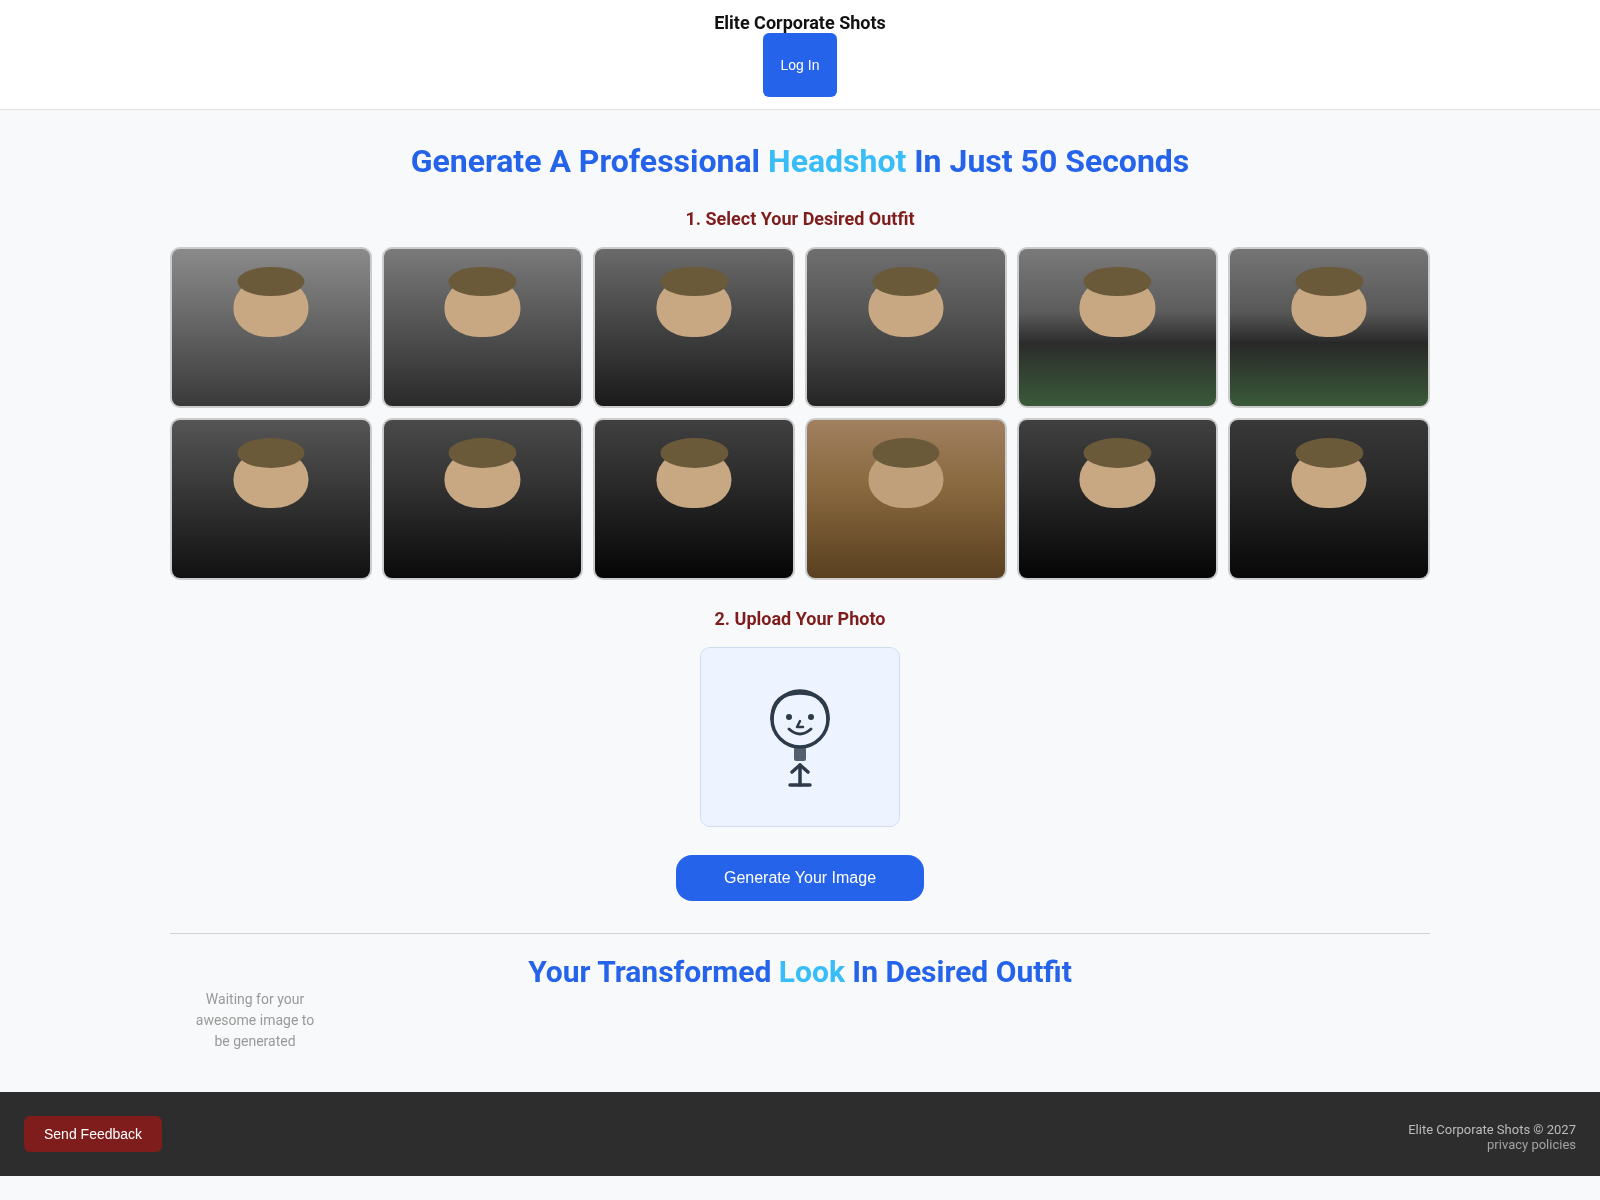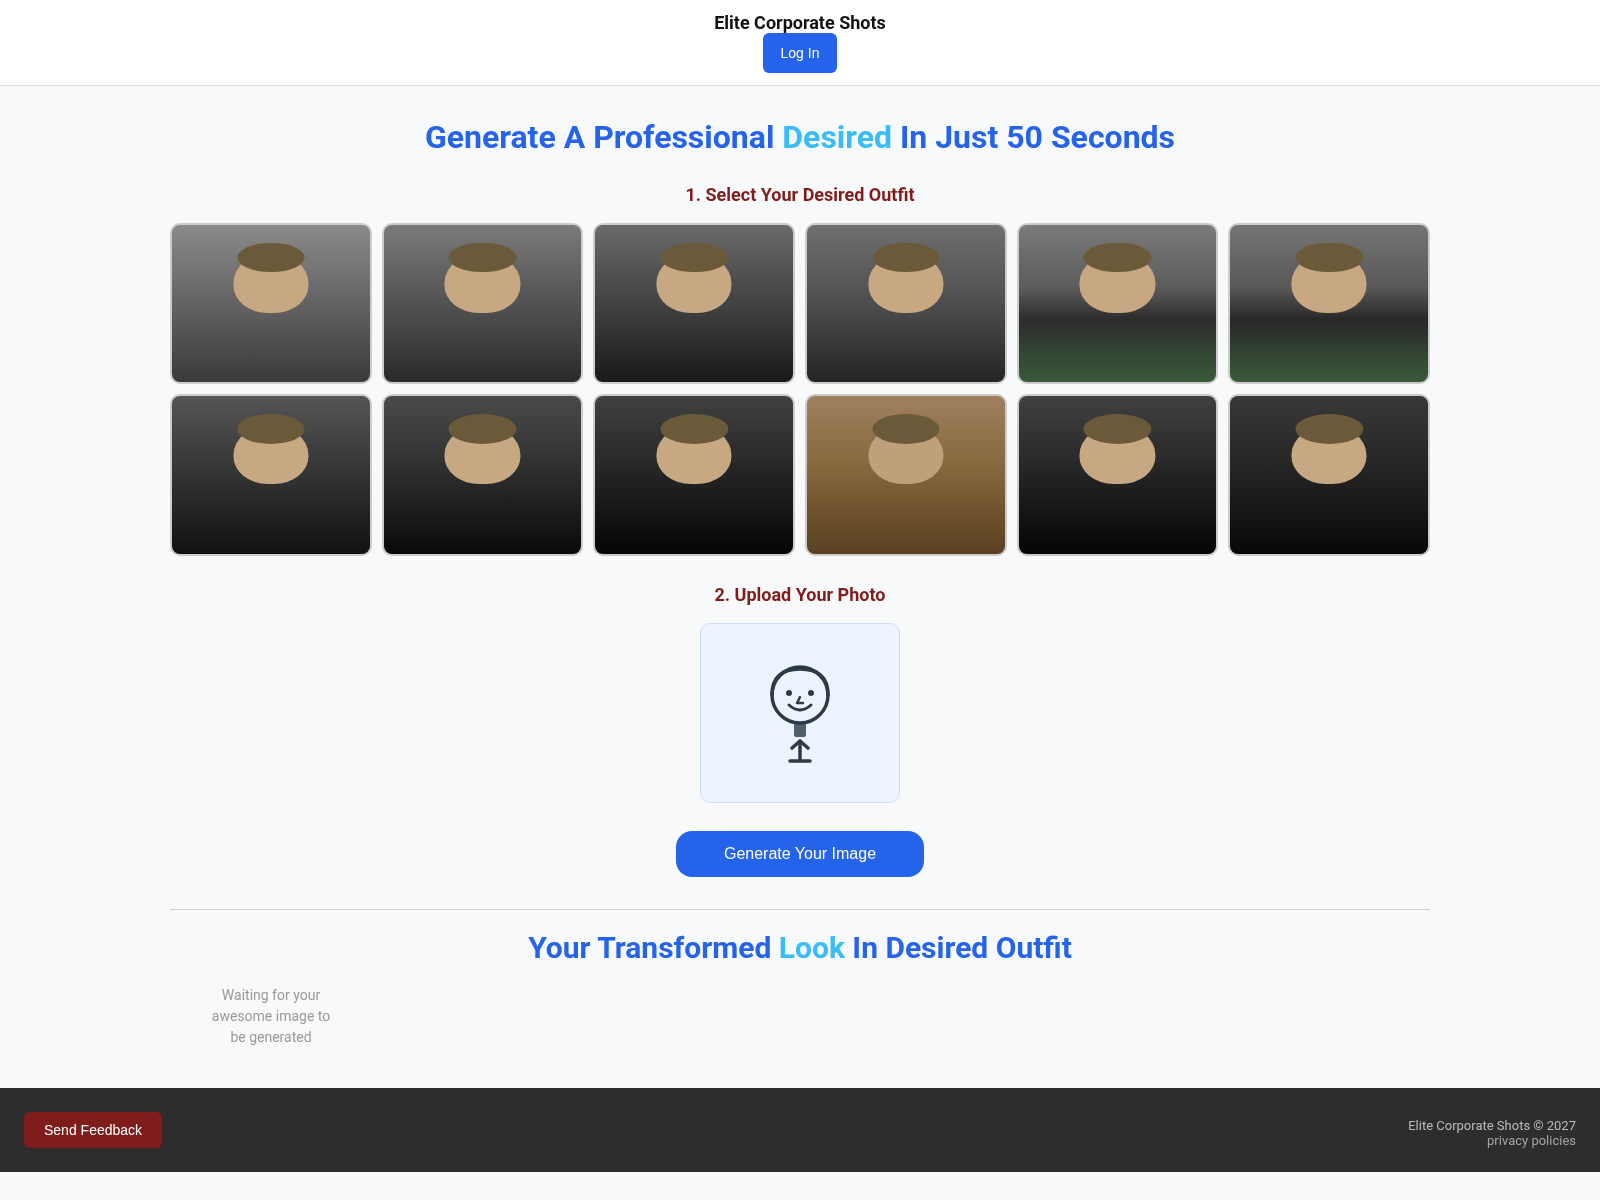--- a/index.html
+++ b/index.html
@@ -30,7 +30,7 @@
       color: #fff;
       border: none;
       border-radius: 6px;
-      padding: 12px 18px;
+      padding: 24px 18px;
       font-size: 14px;
       cursor: pointer;
       font-weight: 500;

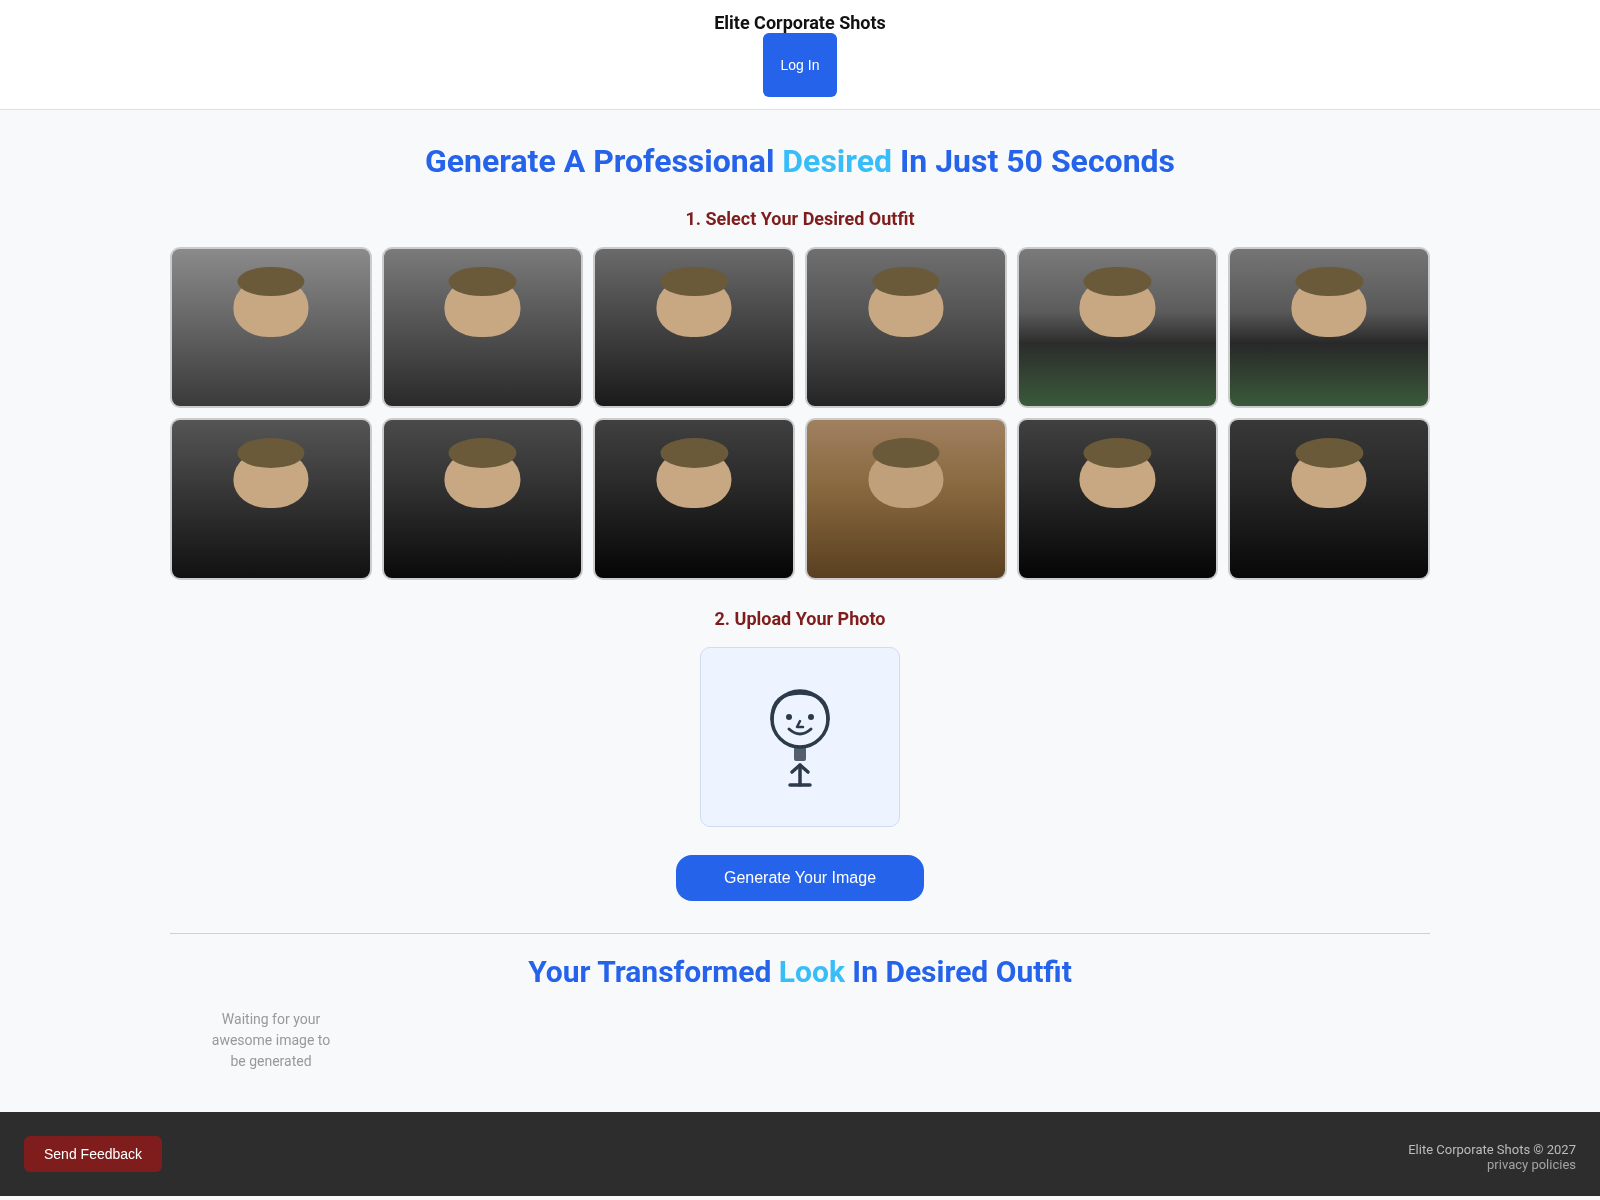--- a/index.html
+++ b/index.html
@@ -234,7 +234,7 @@
 <div class="main">
 
   <h1 class="hero-title">
-    <span>Generate A Professional </span><span style="color:#38bdf8">Desired</span><span> In Just 50 Seconds</span>
+    <span>Generate A Professional </span><span style="color:#38bdf8">Headshot</span><span> In Just 50 Seconds</span>
   </h1>
 
   <p class="section-label">1. Select Your Desired Outfit</p>

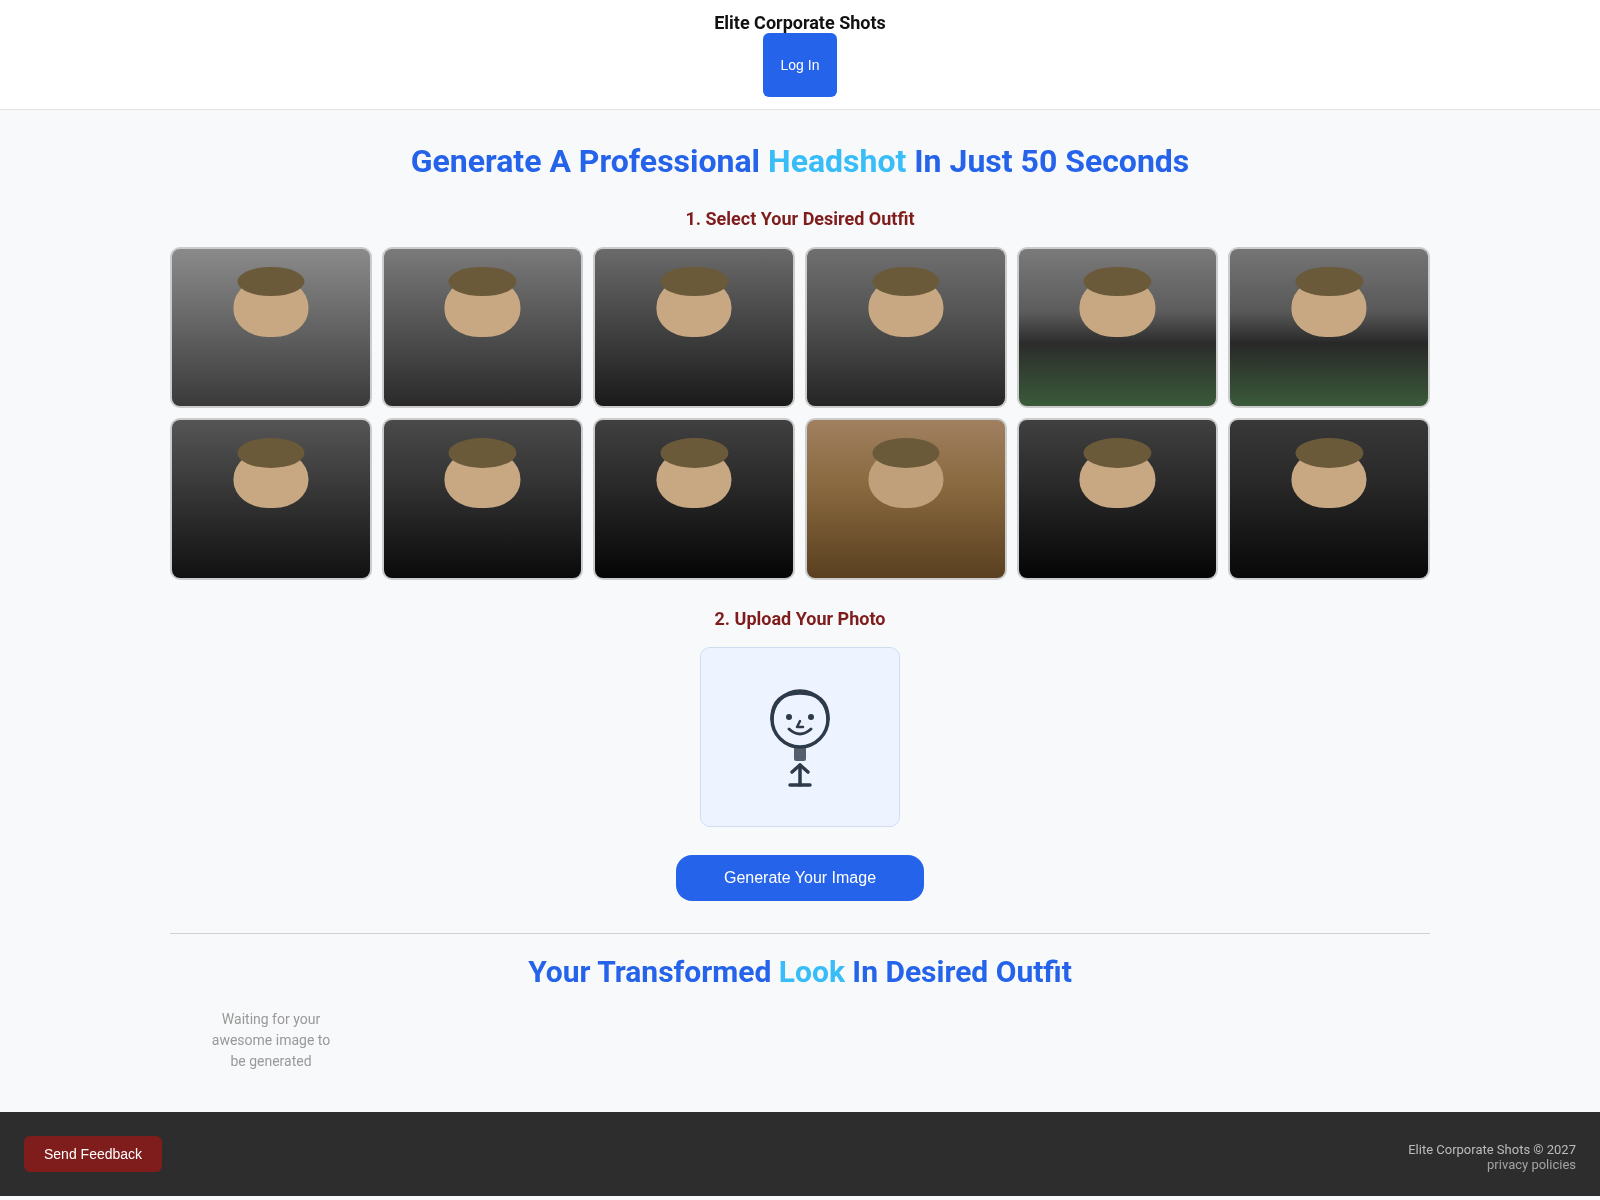--- a/index.html
+++ b/index.html
@@ -182,7 +182,6 @@
       font-size: 30px;
       font-weight: 700;
       color: #2563eb;
-      margin-bottom: 20px;
     }
     .waiting-text {
       text-align: center;

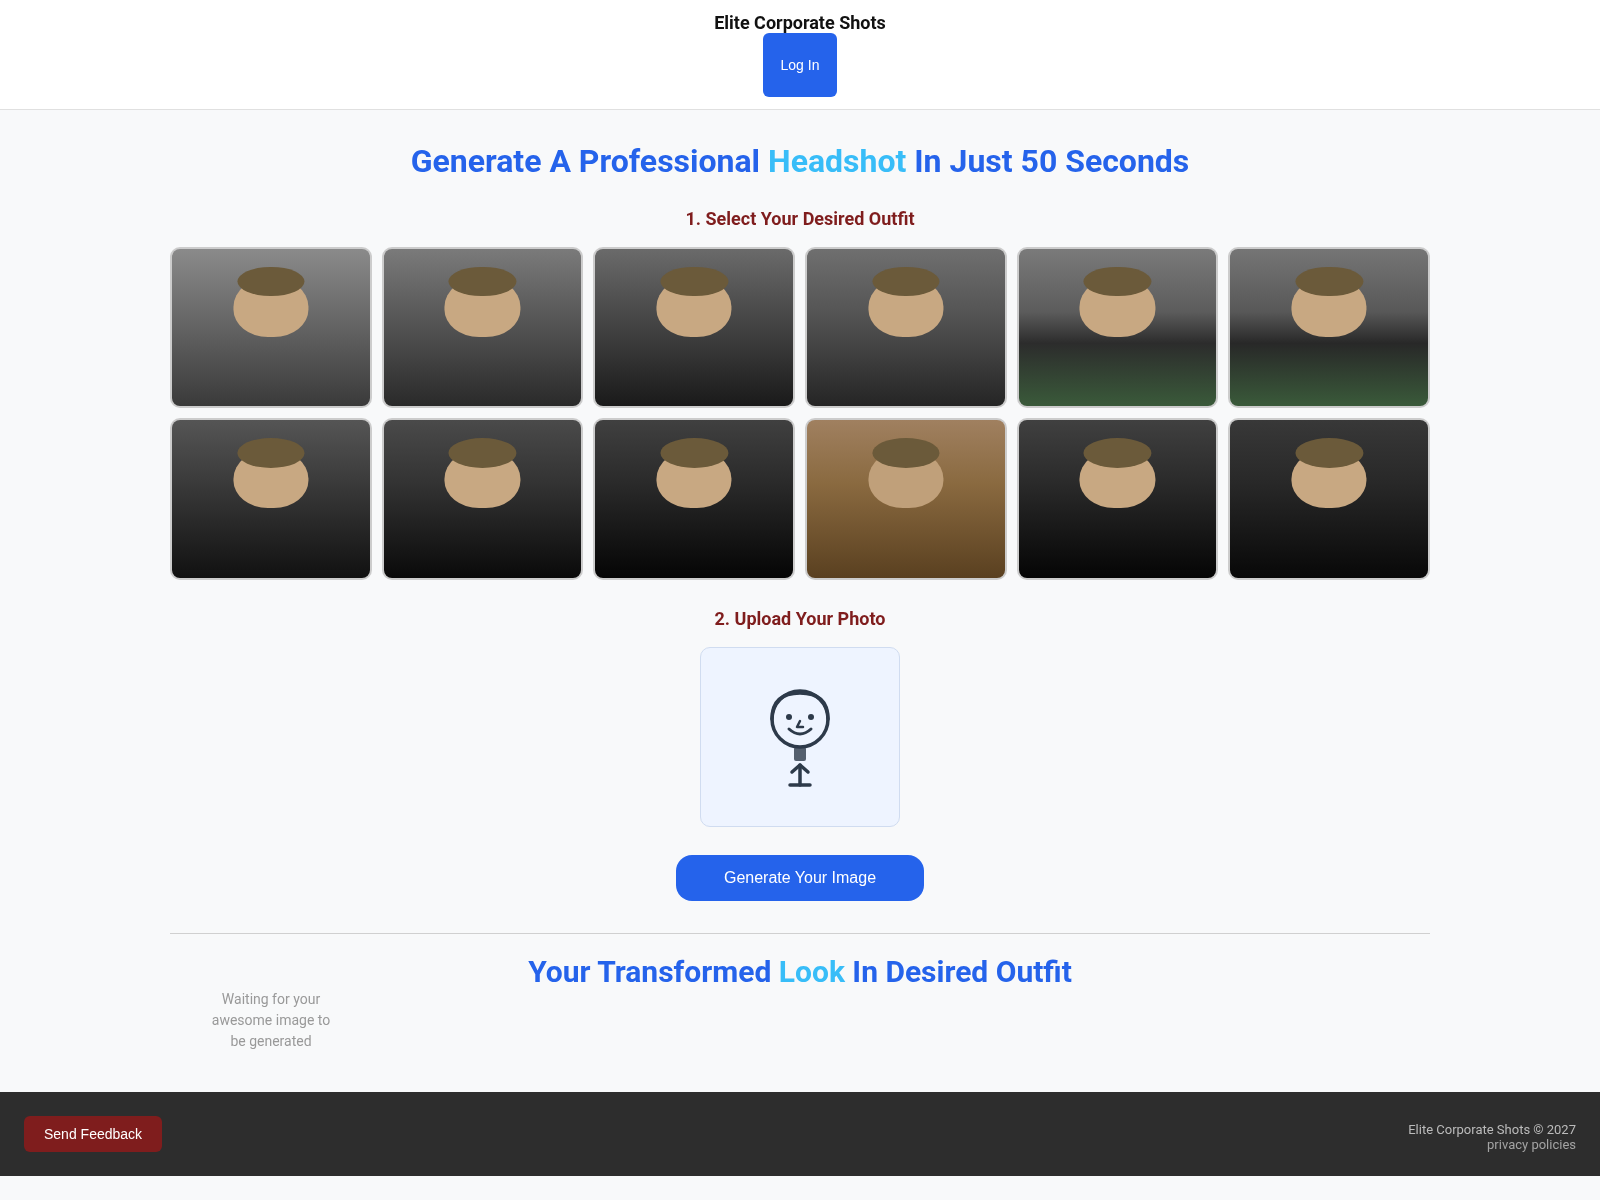--- a/index.html
+++ b/index.html
@@ -188,7 +188,7 @@
       color: #999;
       font-size: 14px;
       max-width: 120px;
-      margin-left: 41px;
+      margin-left: 25px;
       line-height: 1.5;
     }
 

